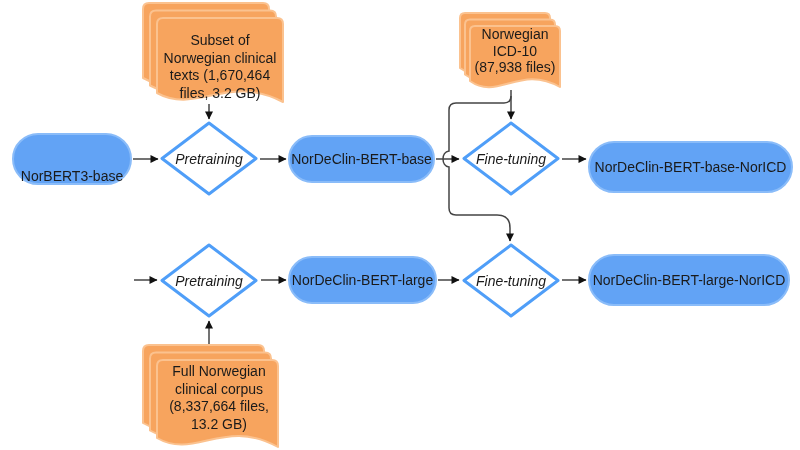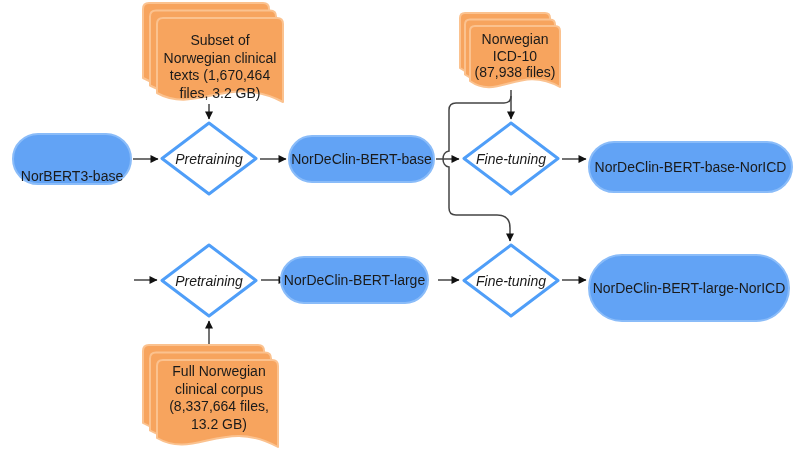--- a/index.html
+++ b/index.html
@@ -42,7 +42,7 @@
   #doc-1{left:142px;top:2px;}
   #doc-1 .doc-text{left:15px;top:16px;width:126px;padding-top:14px;}
   #doc-2{left:459px;top:12px;}
-  #doc-2 .doc-text{left:11px;top:14px;width:90px;padding-top:5px;line-height:16.5px;}
+  #doc-2 .doc-text{left:11px;top:14px;width:90px;line-height:16.5px;}
   #doc-3{left:142px;top:344px;}
   #doc-3 .doc-text{left:15px;top:16px;width:124px;padding-top:3px;}
   .doc-text span{display:block;}

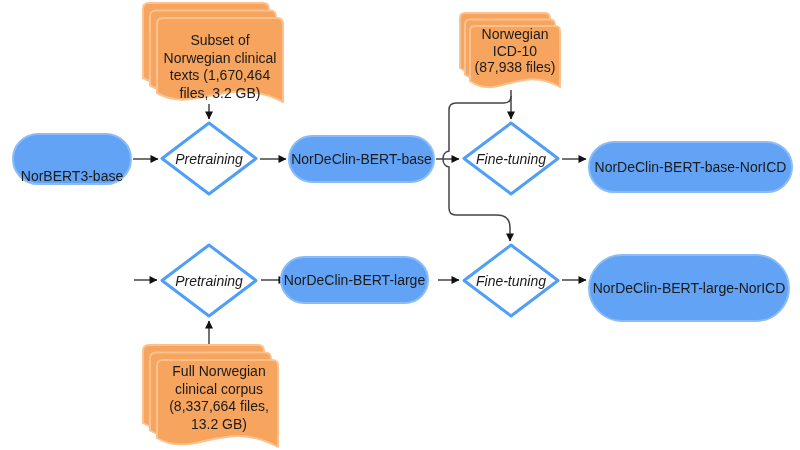--- a/index.html
+++ b/index.html
@@ -19,7 +19,7 @@
   #pill-2{left:288px;top:135px;width:147px;height:48px;}
   #pill-3{left:588px;top:141px;width:205px;height:52px;}
   #pill-4{left:12px;top:254px;width:121px;height:52px;}
-  #pill-5{left:280px;top:256px;width:149px;height:48px;}
+  #pill-5{left:288px;top:256px;width:149px;height:48px;}
   #pill-6{left:588px;top:254px;width:202px;height:68px;align-items:center;}
 
   .diamond{position:absolute;width:100px;height:75px;}

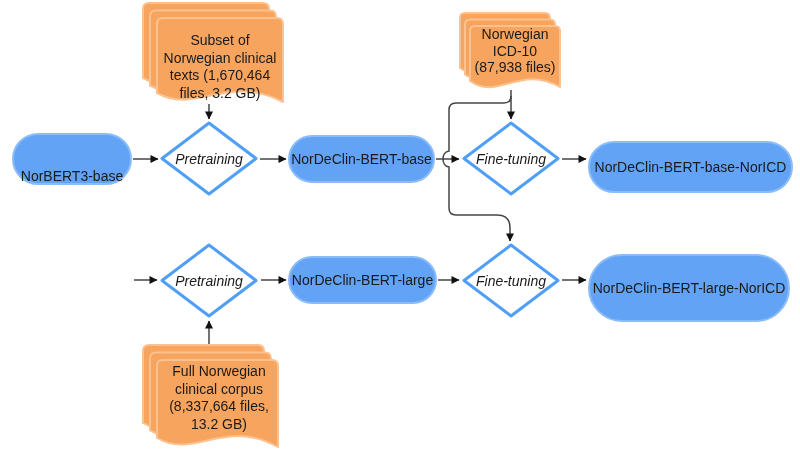--- a/index.html
+++ b/index.html
@@ -20,7 +20,7 @@
   #pill-3{left:588px;top:141px;width:205px;height:52px;}
   #pill-4{left:12px;top:254px;width:121px;height:52px;}
   #pill-5{left:288px;top:256px;width:149px;height:48px;}
-  #pill-6{left:588px;top:254px;width:202px;height:68px;align-items:center;}
+  #pill-6{left:588px;top:254px;width:202px;height:52px;align-items:center;}
 
   .diamond{position:absolute;width:100px;height:75px;}
   .diamond svg{display:block;position:absolute;left:0;top:0;}

